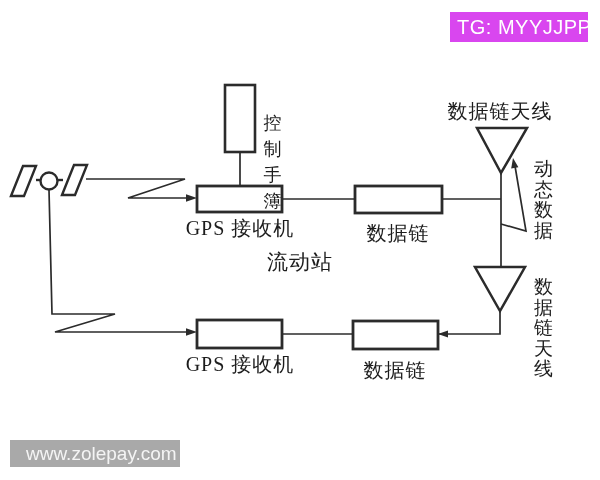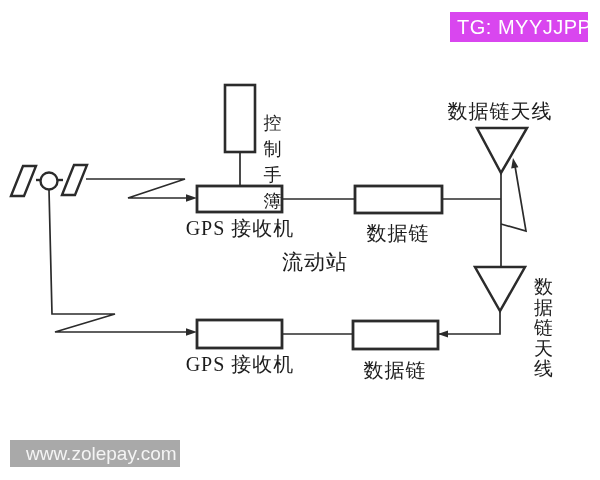--- a/index.html
+++ b/index.html
@@ -91,6 +91,7 @@
   <div class="lbl lbl-rover-station">流动站</div>
   <div class="lbl lbl-top-antenna">数据链天线</div>
 
+  <div class="vlbl vlbl-dynamic">动态数据</div>
   <div class="vlbl vlbl-right-antenna">数据链天线</div>
 
   <div class="lbl lbl-base-gps">GPS 接收机</div>

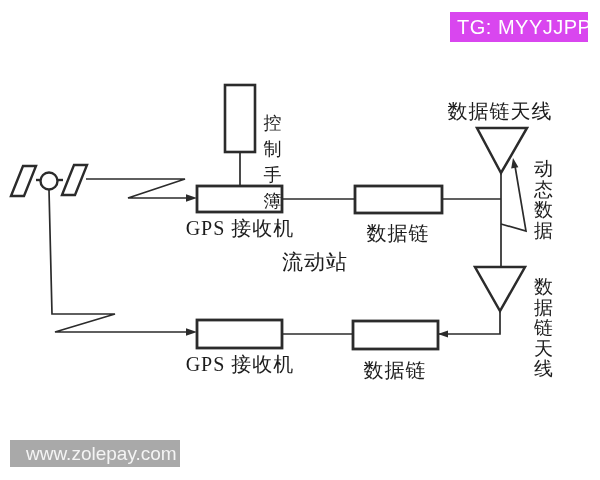--- a/index.html
+++ b/index.html
@@ -12,7 +12,7 @@
   .lbl{position:absolute;text-align:center;font-size:20px;white-space:nowrap;letter-spacing:1px;}
   .lbl-rover-gps{left:178px;top:215px;width:124px;}
   .lbl-rover-dl{left:336px;top:220px;width:124px;}
-  .lbl-rover-station{left:253px;top:248px;width:124px;font-size:21px;font-family:Liberation Mono, monospace;}
+  .lbl-rover-station{left:238px;top:248px;width:124px;font-size:21px;font-family:Liberation Mono, monospace;}
   .lbl-top-antenna{left:438px;top:98px;width:124px;}
   .lbl-base-gps{left:178px;top:351px;width:124px;}
   .lbl-base-dl{left:333px;top:357px;width:124px;}

